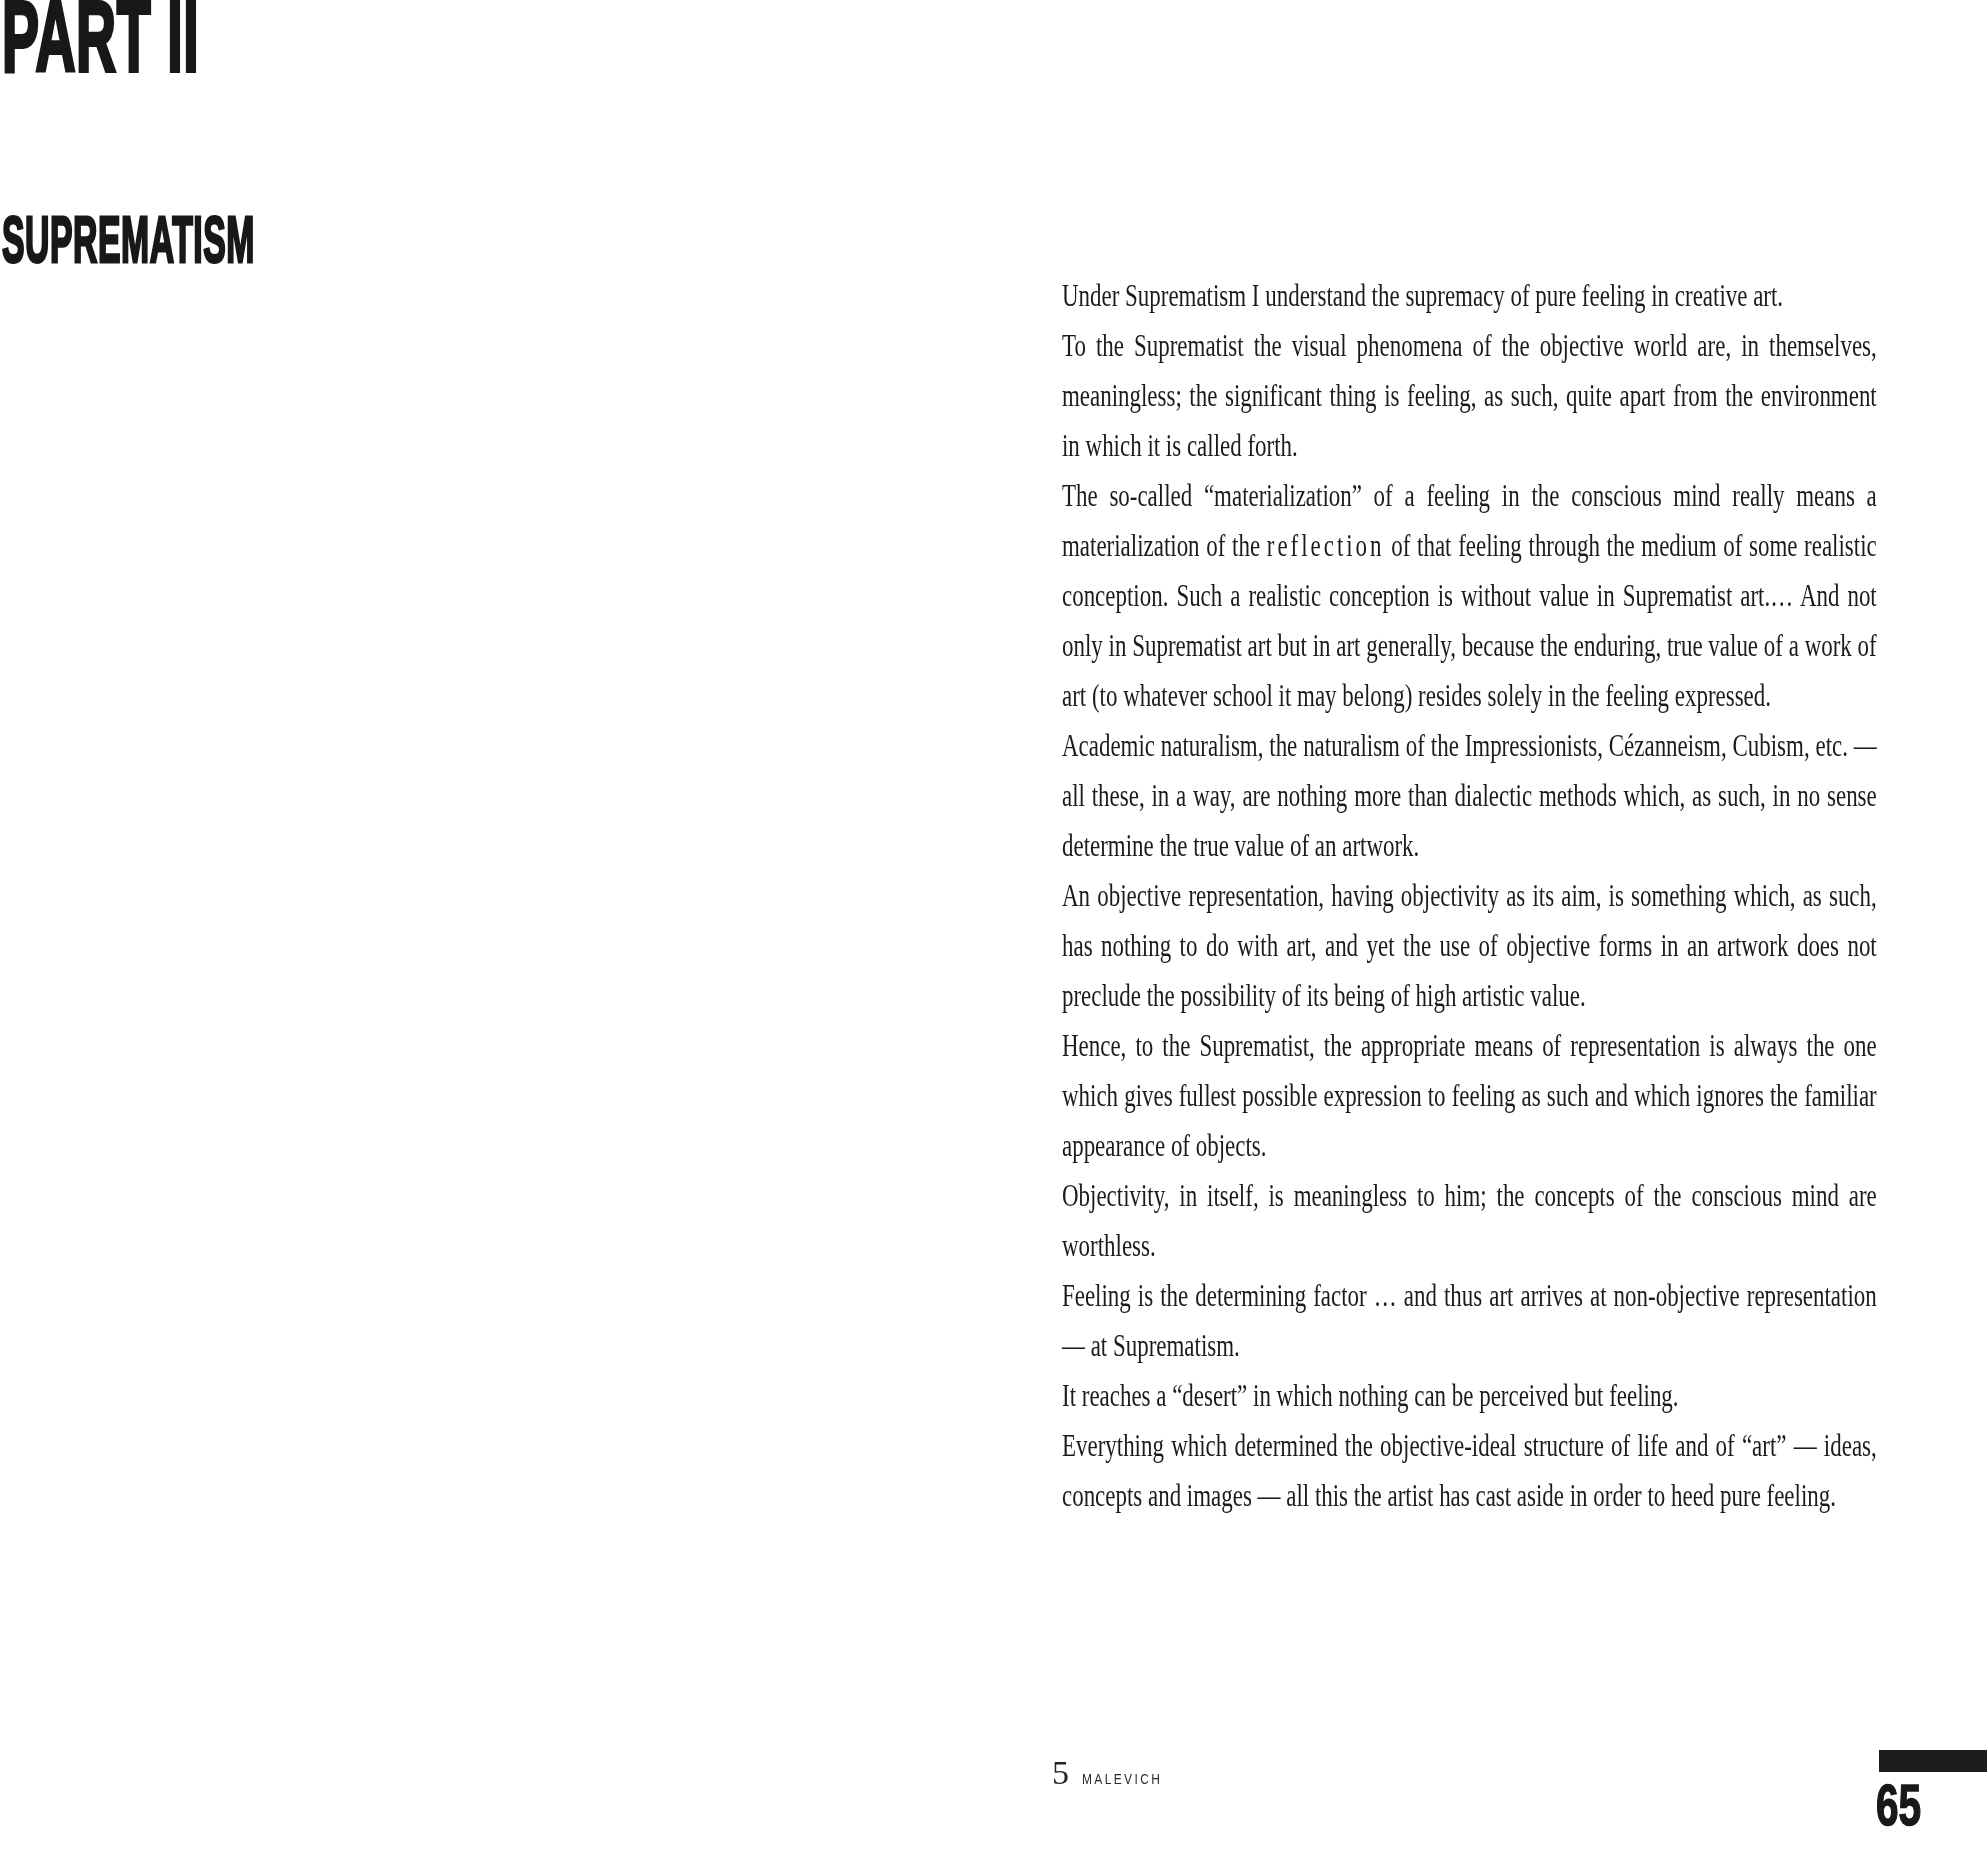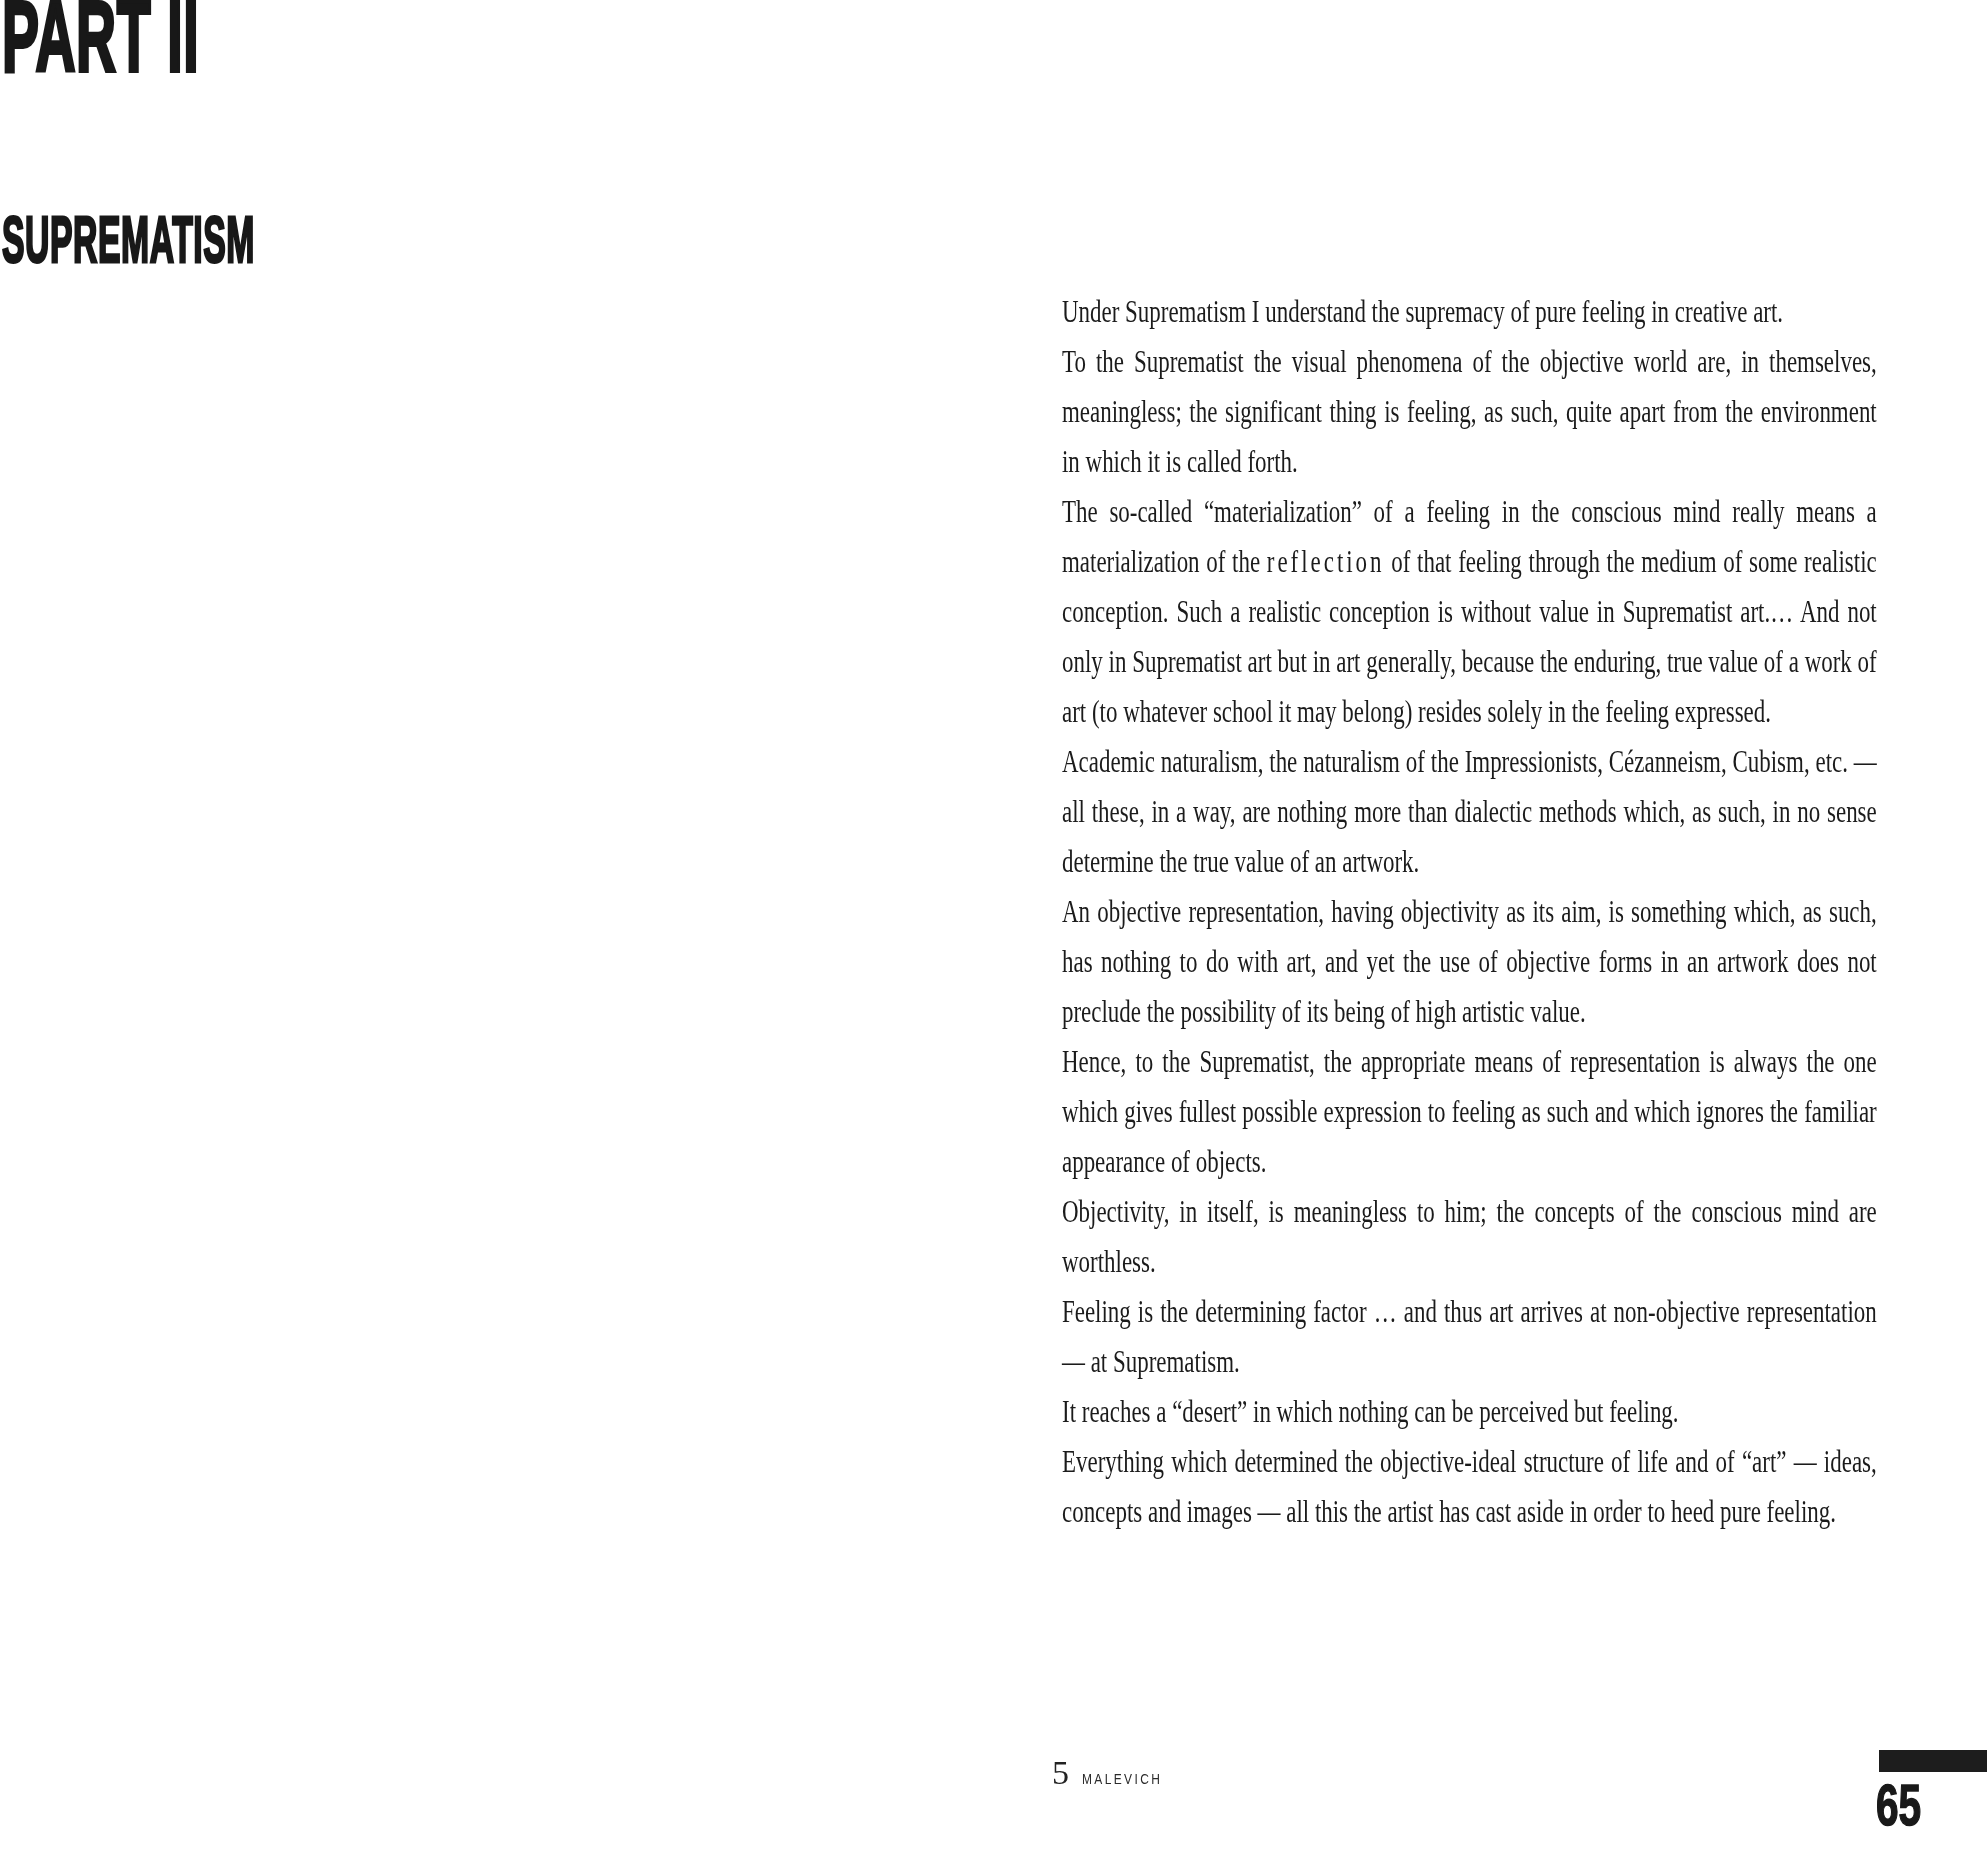--- a/index.html
+++ b/index.html
@@ -40,7 +40,7 @@
   
   #article-outer {
     position: absolute;
-    left: 1062px; top: 287px;
+    left: 1062px; top: 271px;
     width: 815px; height: 1485px;
   }
   #article-text {

